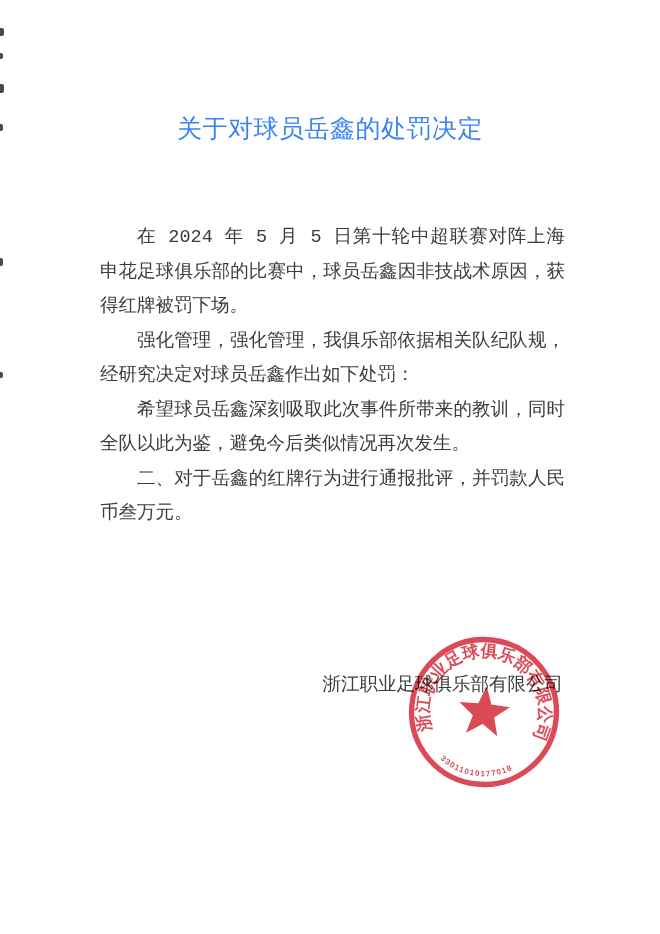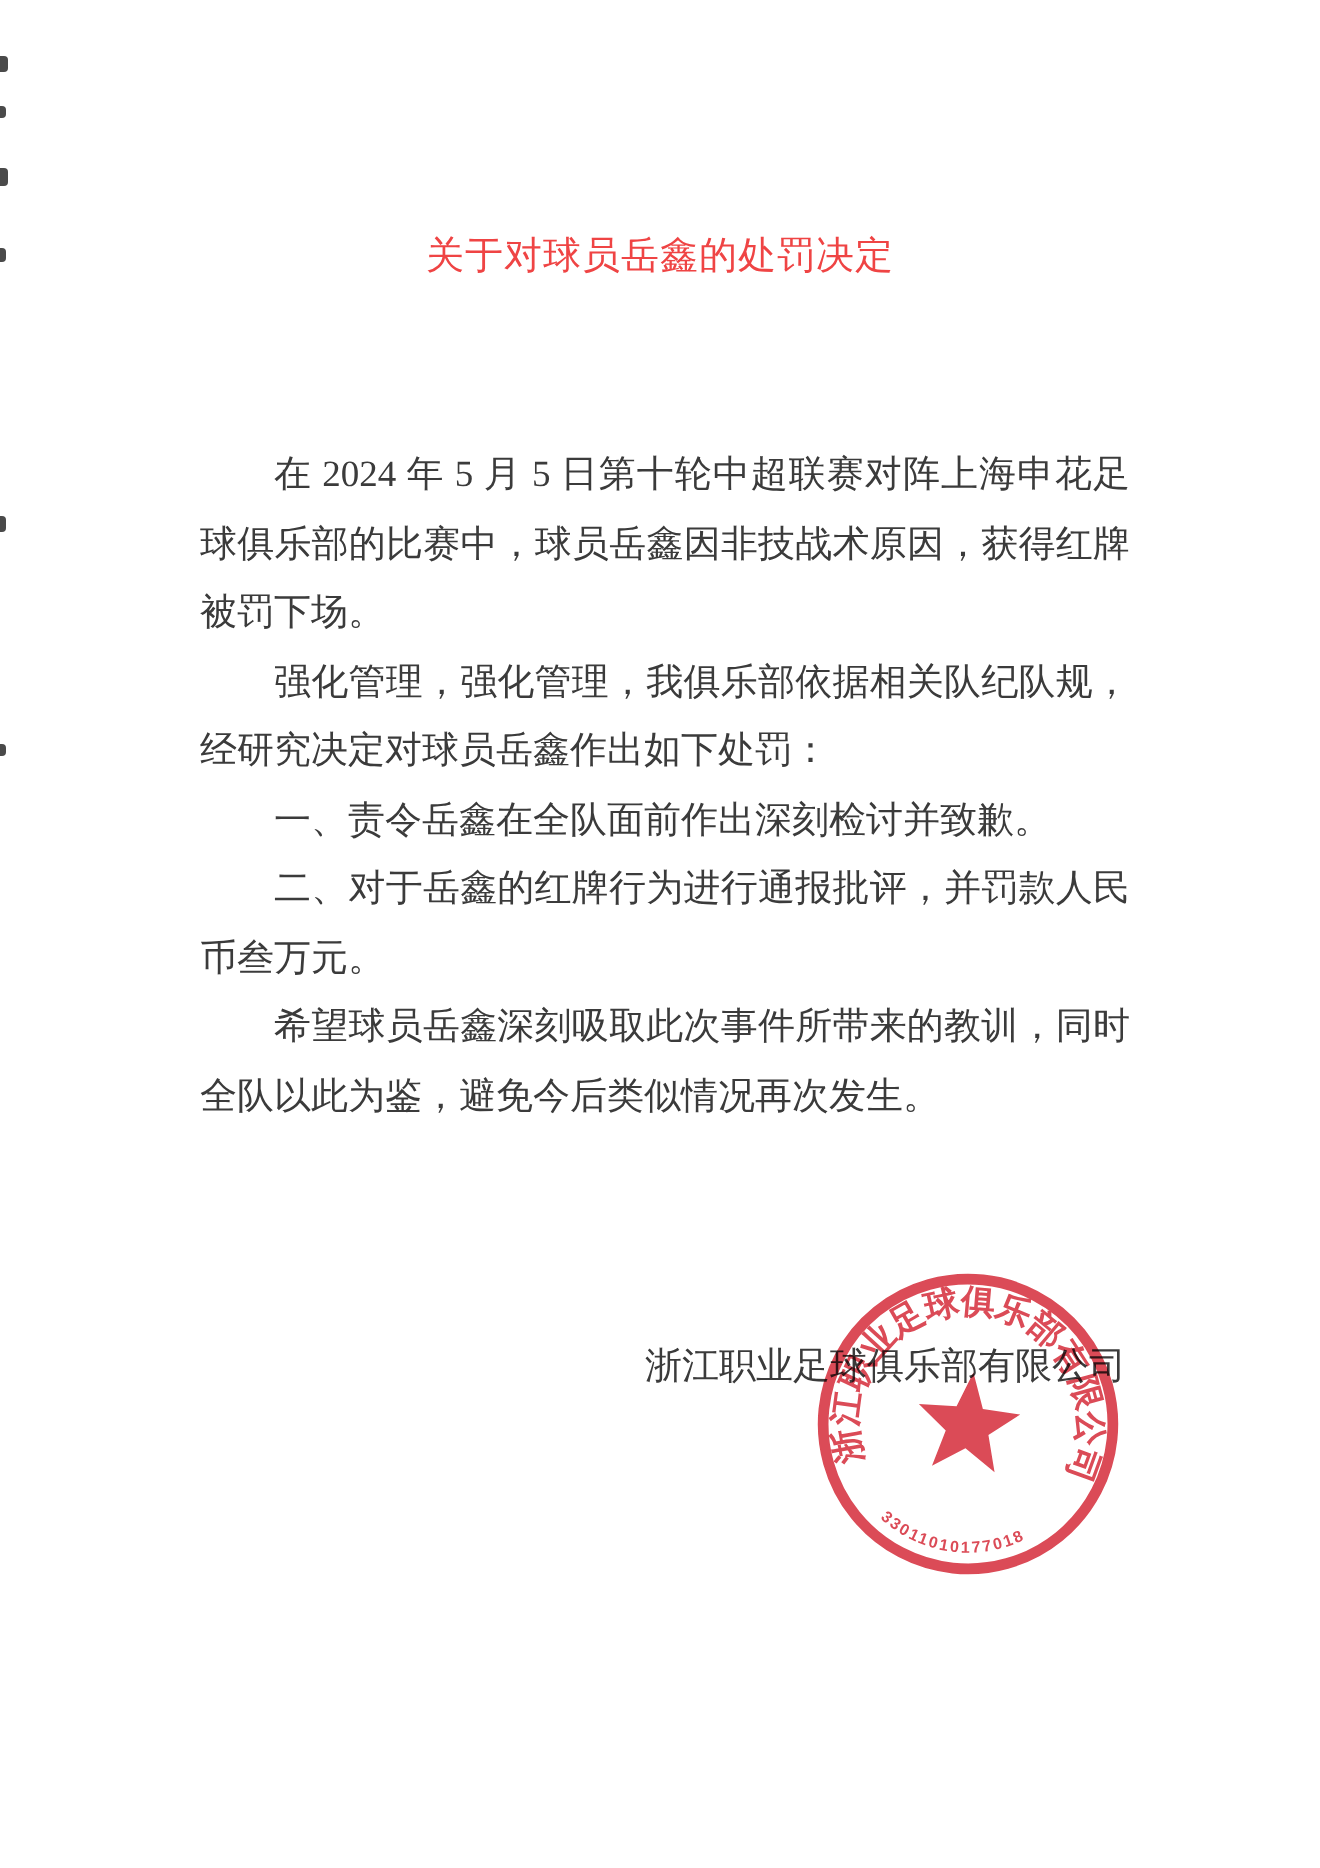--- a/index.html
+++ b/index.html
@@ -17,10 +17,10 @@
     top: 114px; left: 0; width: 660px;
     margin: 0;
     text-align: center;
-    font-size: 19px;
+    font-size: 25px;
     font-weight: 500;
     letter-spacing: 0.5px;
-    color: #ef4444;
+    color: #3b82f6;
     line-height: 30px;
   }
 

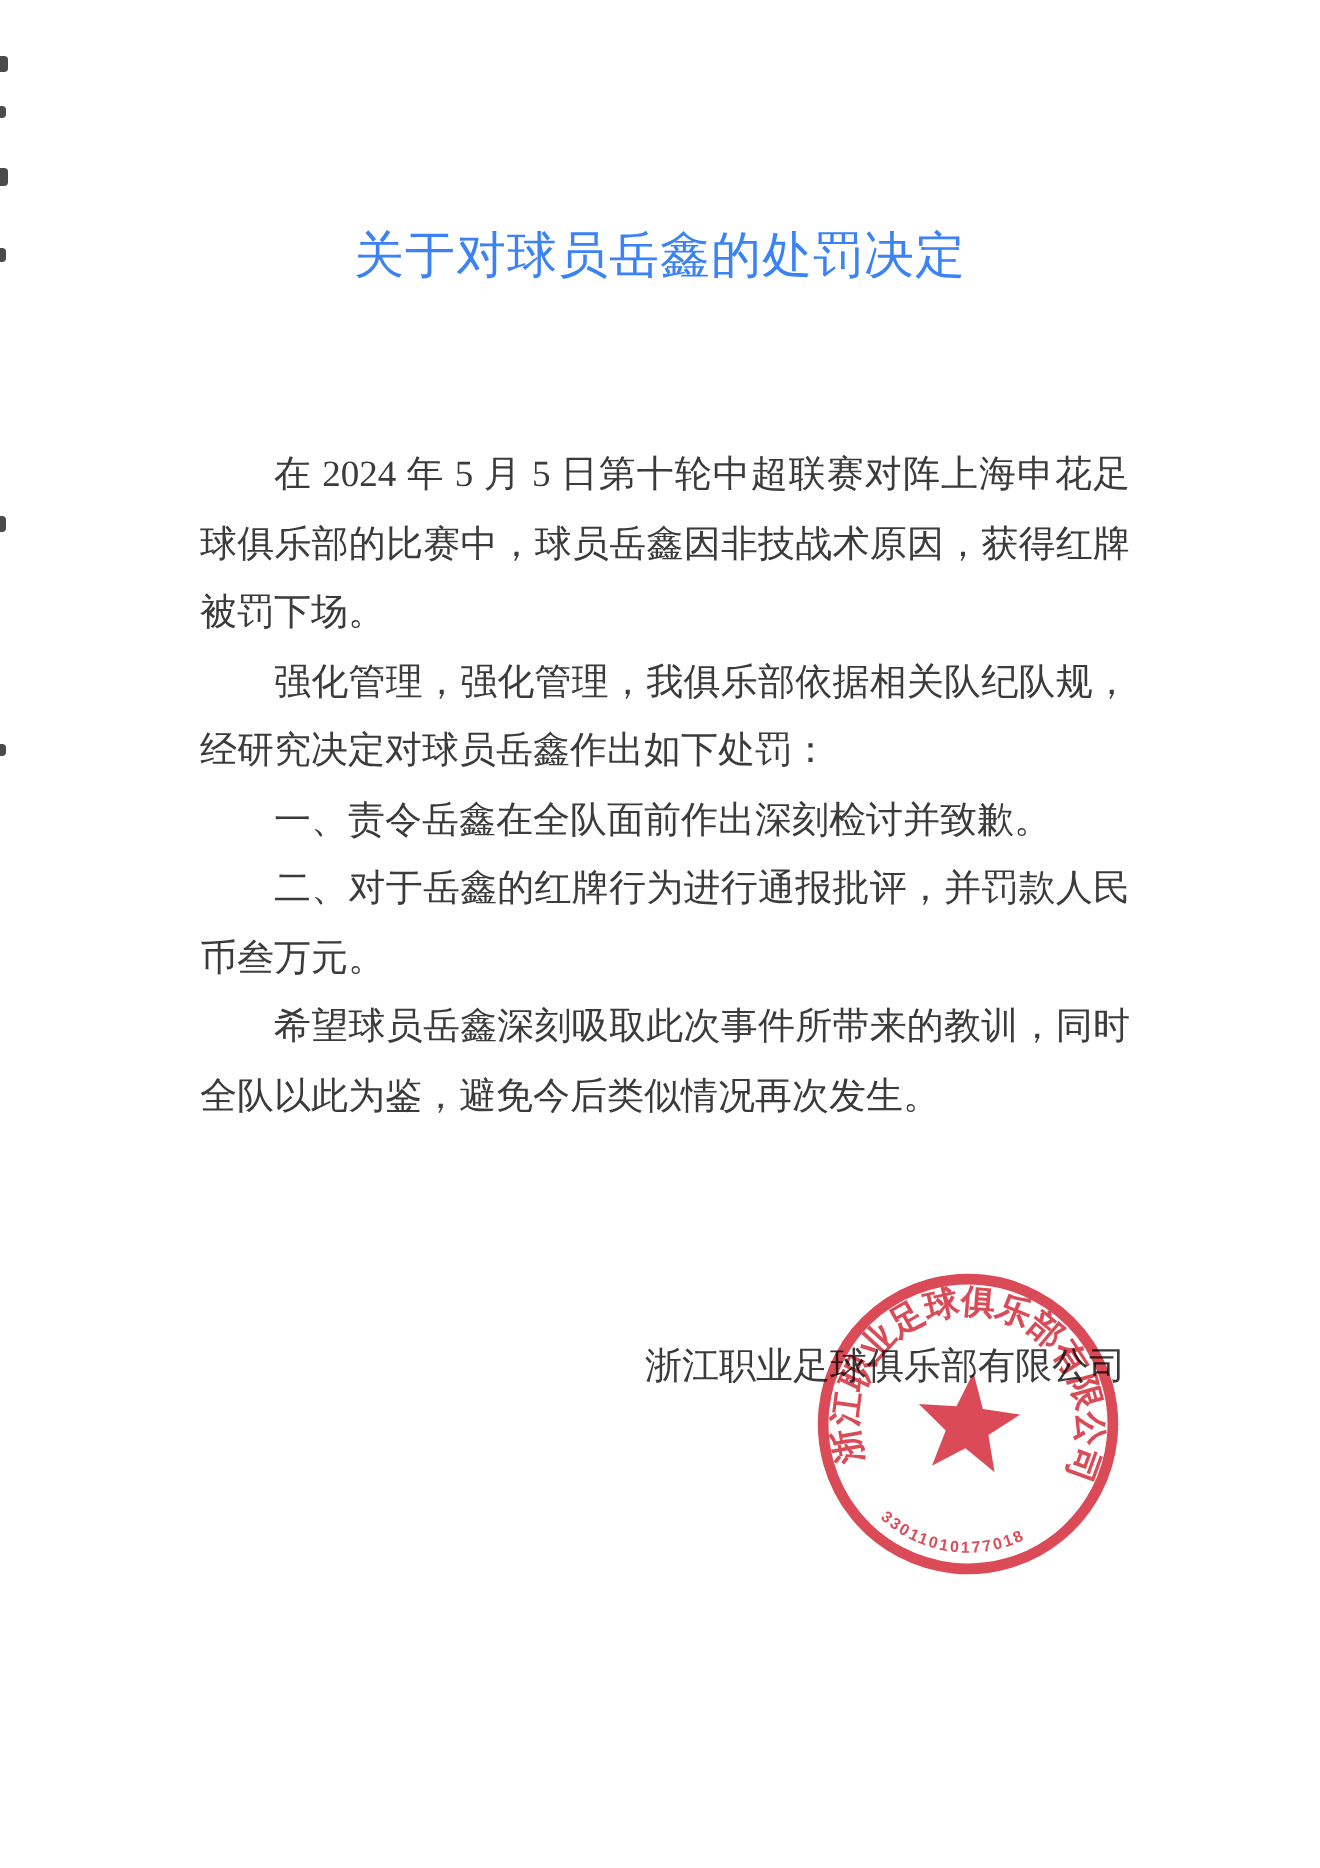--- a/index.html
+++ b/index.html
@@ -33,7 +33,7 @@
     text-align: justify;
     text-justify: inter-character;
   }
-  .doc-body p { margin: 0; text-indent: 2em; }
+  .doc-body p { margin: 0; text-indent: 2em; font-family: Liberation Mono, monospace; }
 
   .signature {
     position: absolute;

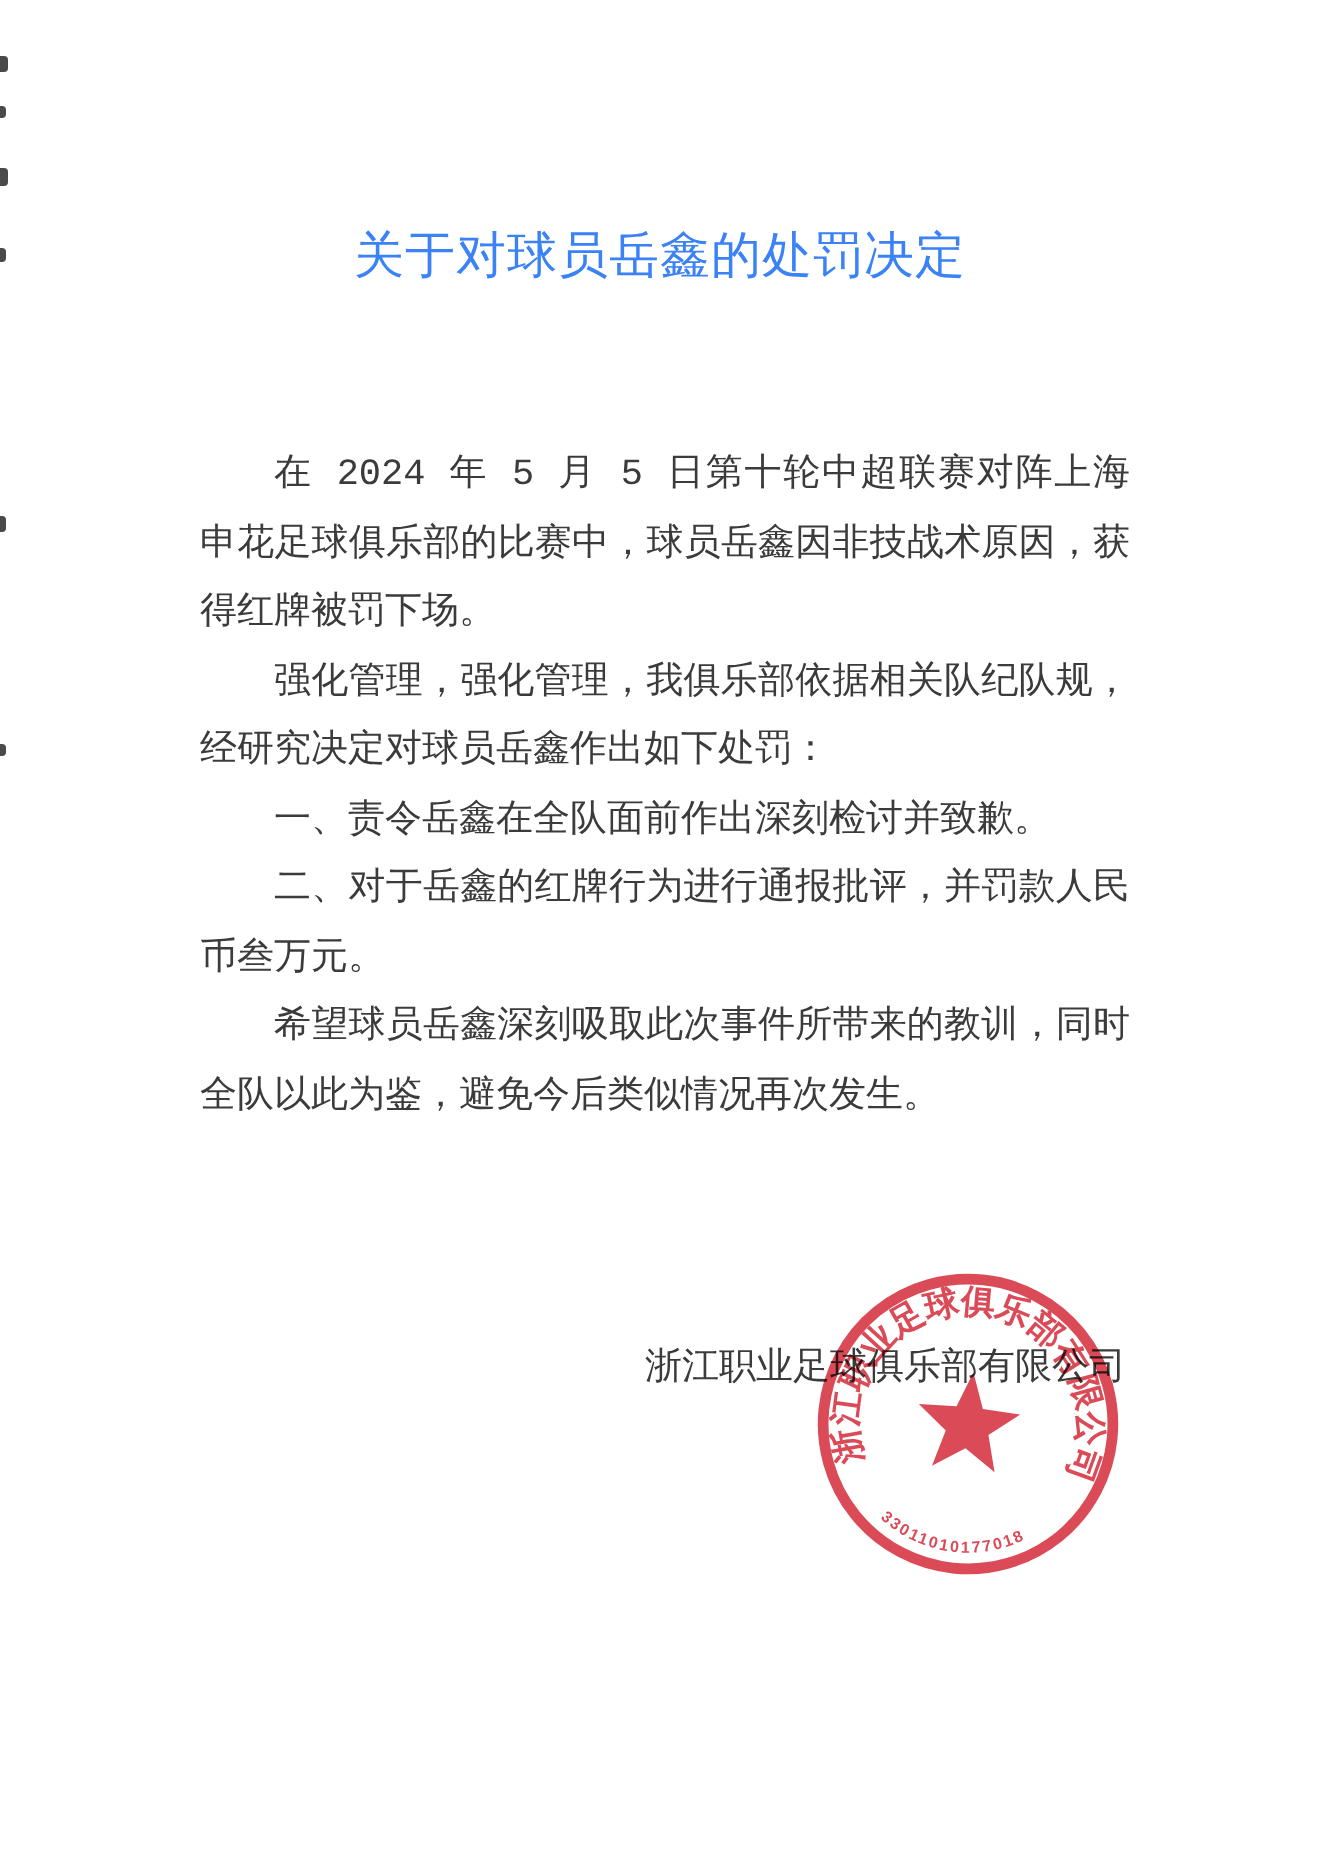--- a/index.html
+++ b/index.html
@@ -77,7 +77,6 @@
   <div class="doc-body">
     <p>在 2024 年 5 月 5 日第十轮中超联赛对阵上海申花足球俱乐部的比赛中，球员岳鑫因非技战术原因，获得红牌被罚下场。</p>
     <p>强化管理，强化管理，我俱乐部依据相关队纪队规，经研究决定对球员岳鑫作出如下处罚：</p>
-    <p>一、责令岳鑫在全队面前作出深刻检讨并致歉。</p>
     <p>二、对于岳鑫的红牌行为进行通报批评，并罚款人民币叁万元。</p>
     <p>希望球员岳鑫深刻吸取此次事件所带来的教训，同时全队以此为鉴，避免今后类似情况再次发生。</p>
   </div>

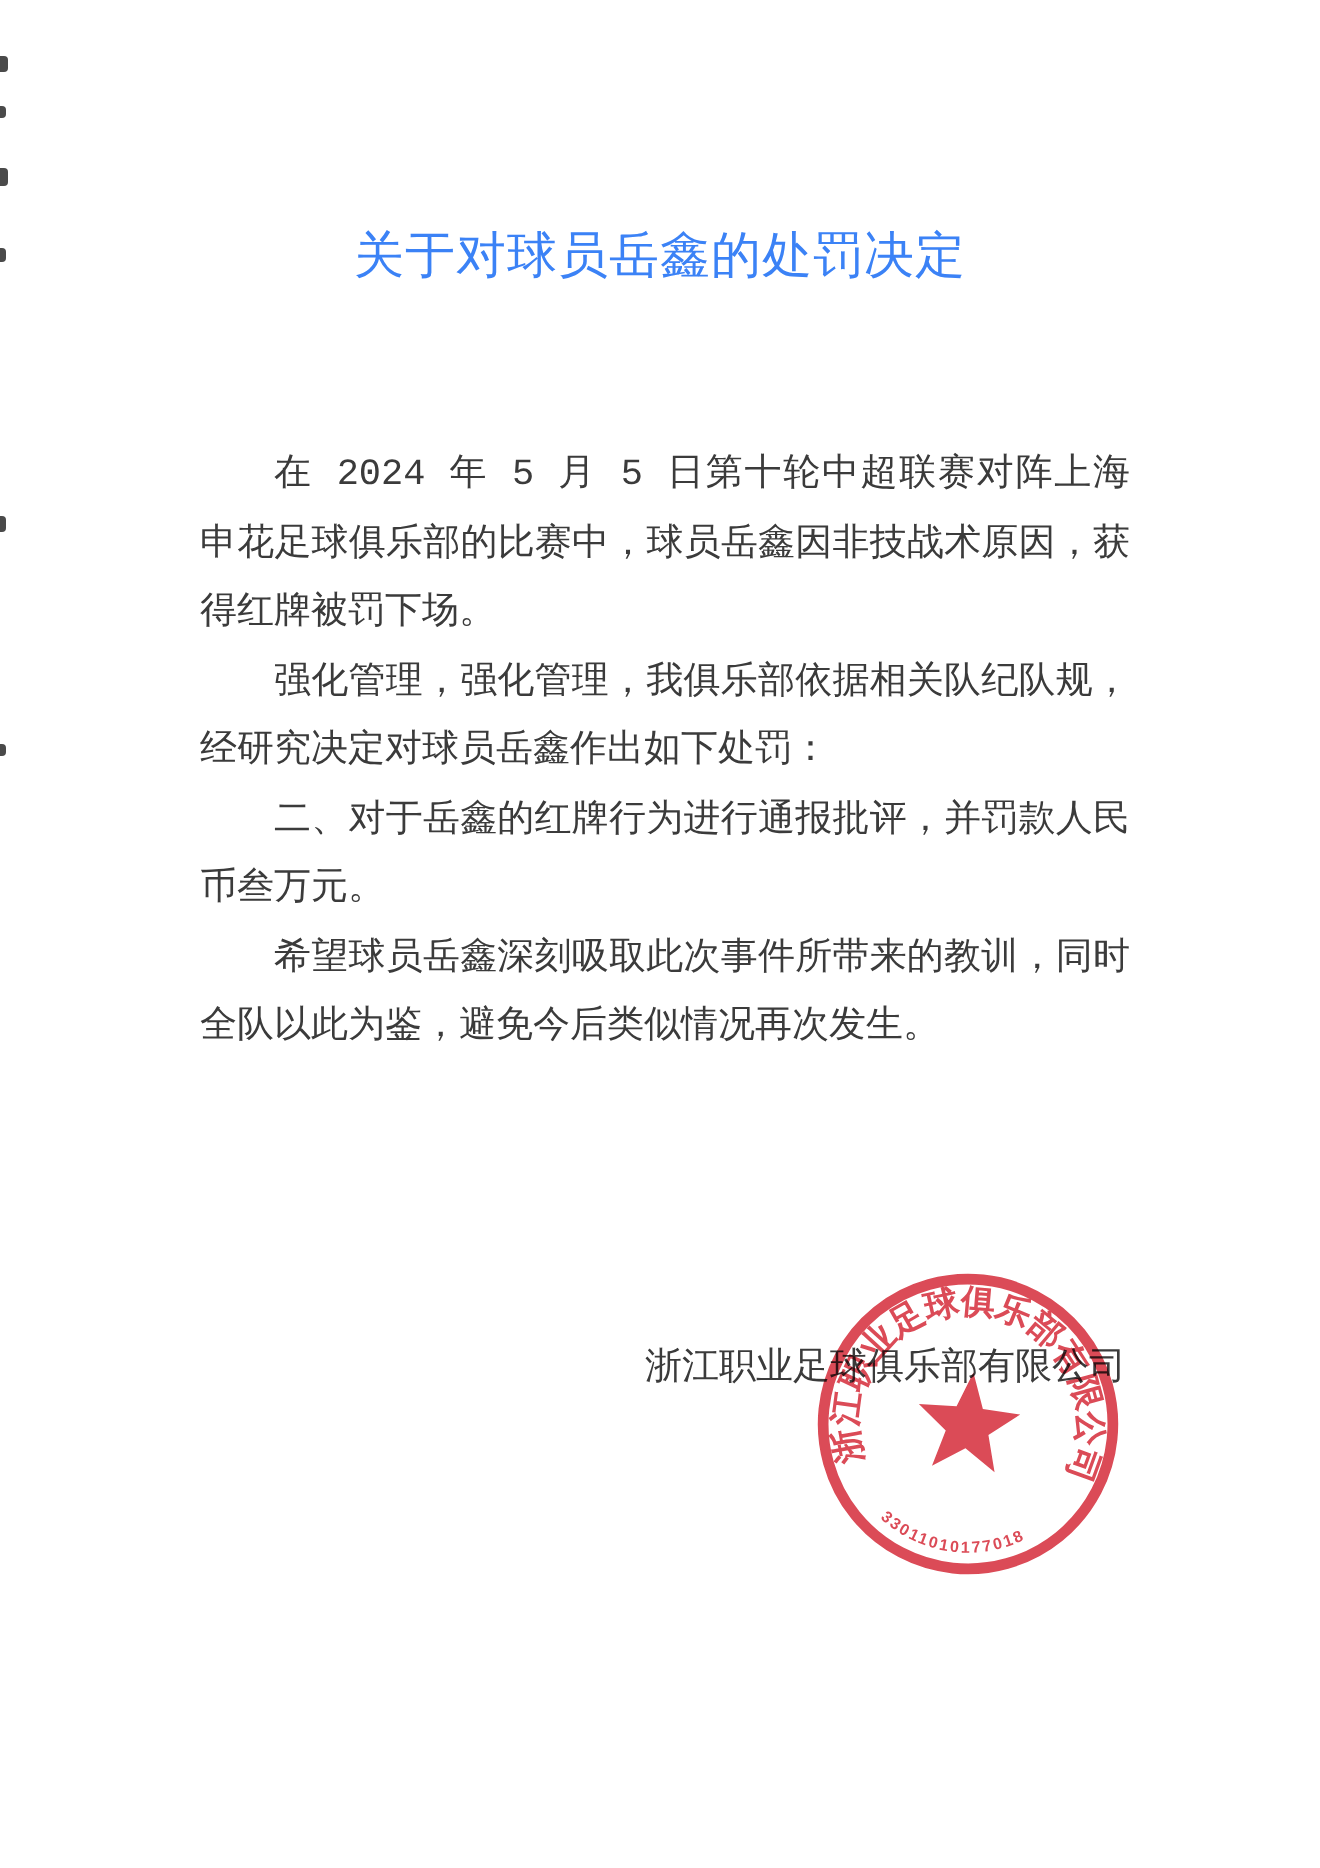--- a/index.html
+++ b/index.html
@@ -77,8 +77,8 @@
   <div class="doc-body">
     <p>在 2024 年 5 月 5 日第十轮中超联赛对阵上海申花足球俱乐部的比赛中，球员岳鑫因非技战术原因，获得红牌被罚下场。</p>
     <p>强化管理，强化管理，我俱乐部依据相关队纪队规，经研究决定对球员岳鑫作出如下处罚：</p>
+    <p>希望球员岳鑫深刻吸取此次事件所带来的教训，同时全队以此为鉴，避免今后类似情况再次发生。</p>
     <p>二、对于岳鑫的红牌行为进行通报批评，并罚款人民币叁万元。</p>
-    <p>希望球员岳鑫深刻吸取此次事件所带来的教训，同时全队以此为鉴，避免今后类似情况再次发生。</p>
   </div>
 
   <div class="signature">

